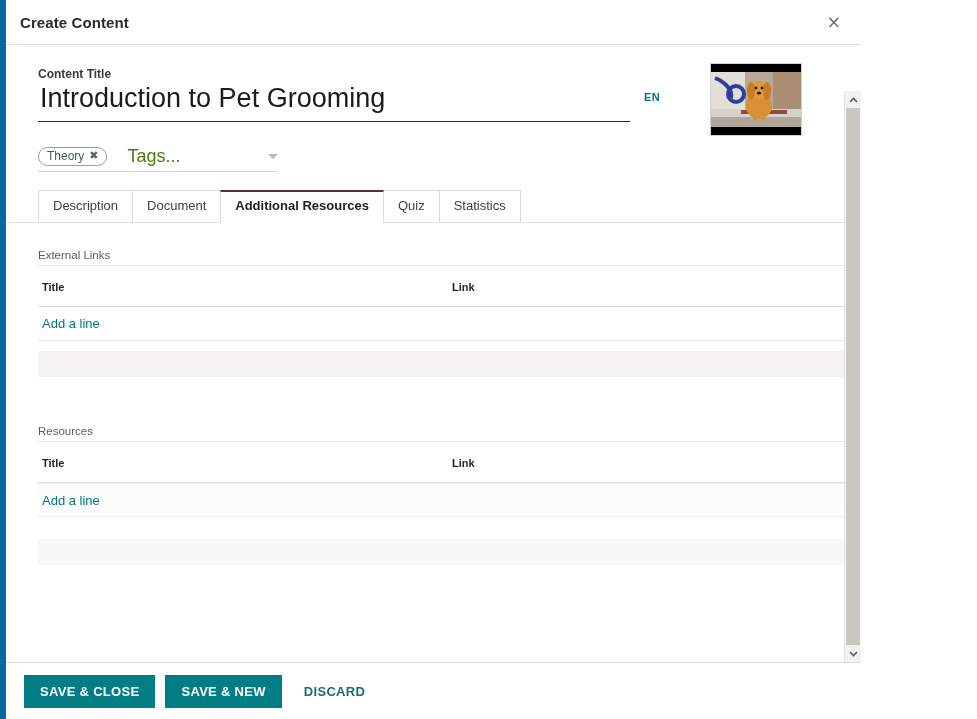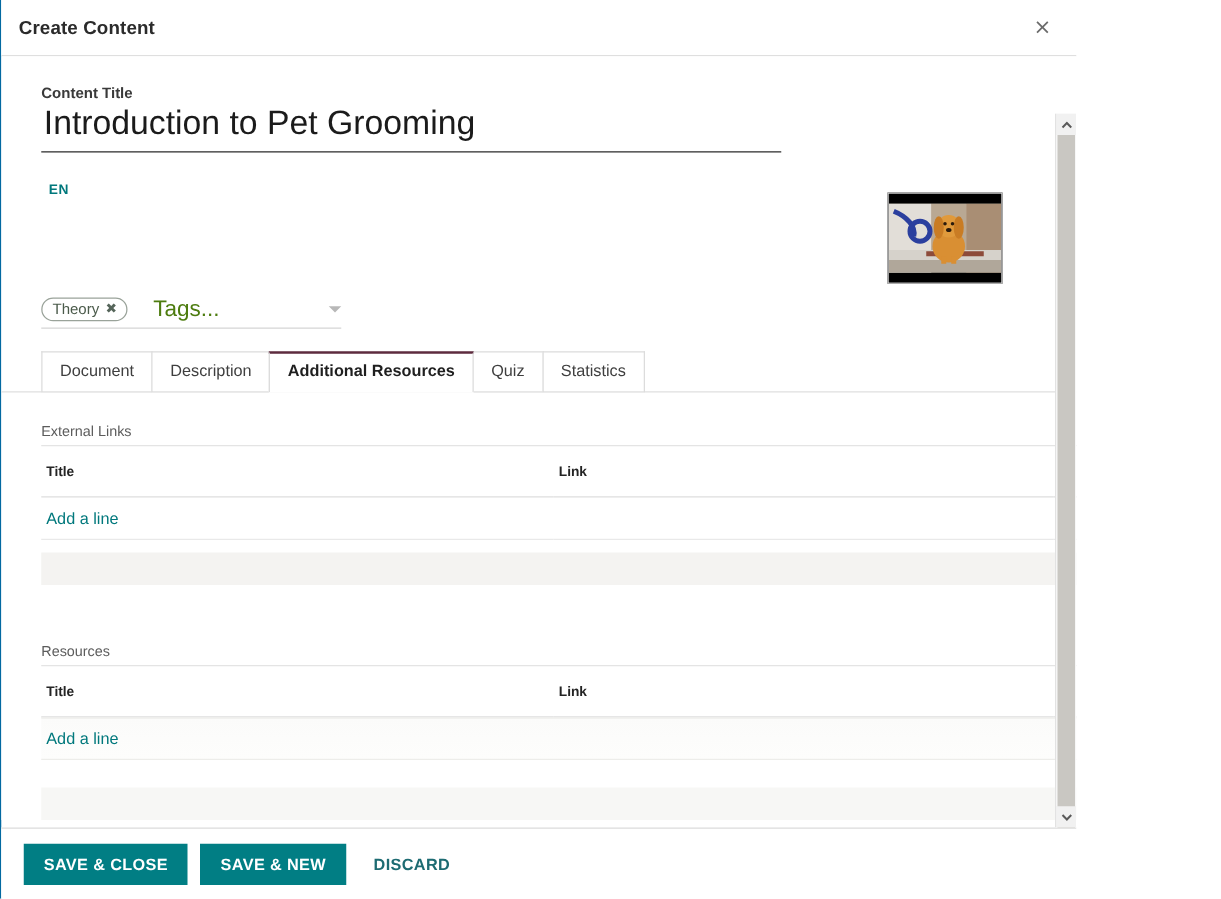--- a/index.html
+++ b/index.html
@@ -20,7 +20,7 @@
     background: #ffffff;
     display: flex;
     flex-direction: column;
-    border-left: 1px solid #0369a1;
+    border-left: 6px solid #0369a1;
   }
 
   

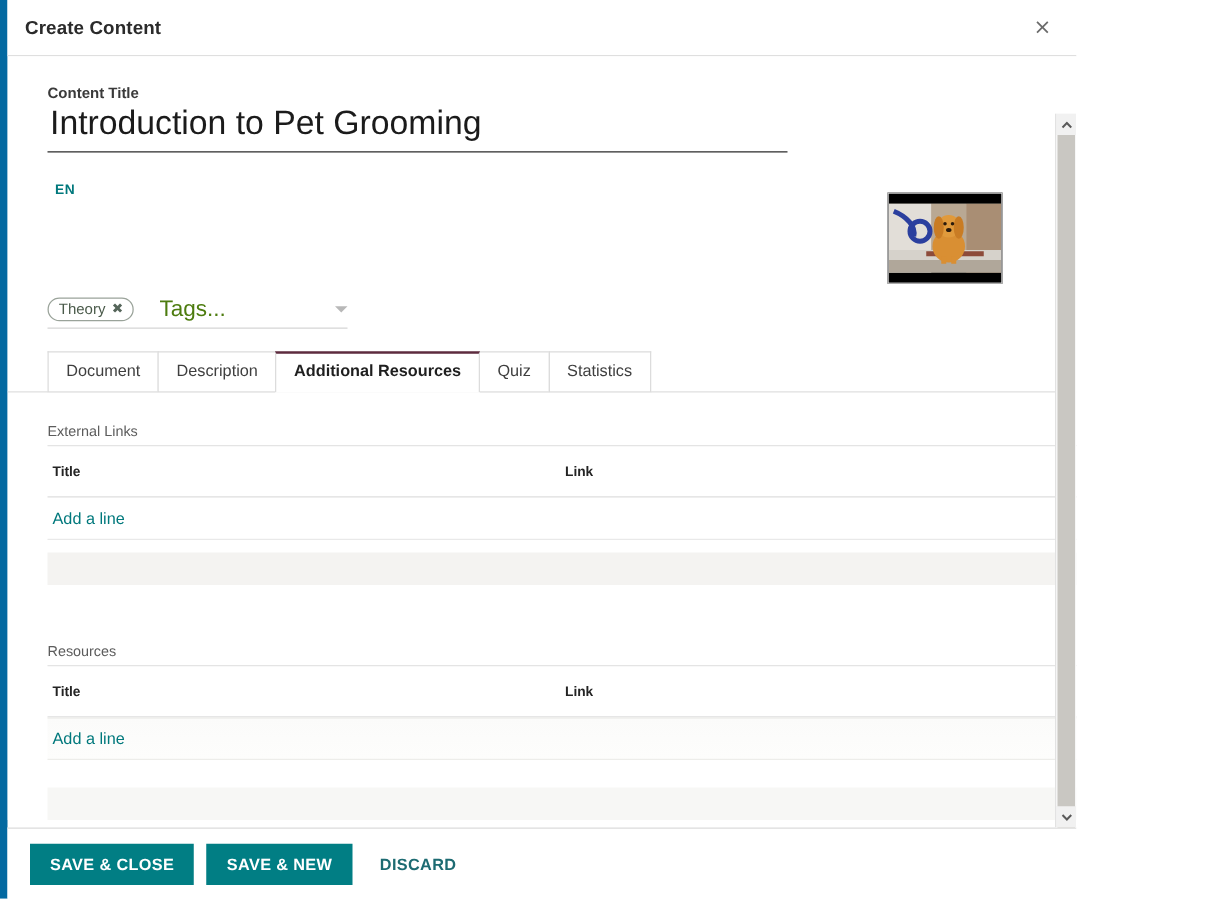--- a/index.html
+++ b/index.html
@@ -73,7 +73,6 @@
   .title-area {
     display: flex;
     padding: 0 31px 0 32px;
-    flex-direction: column;
   }
   .title-left { width: 600px; }
 

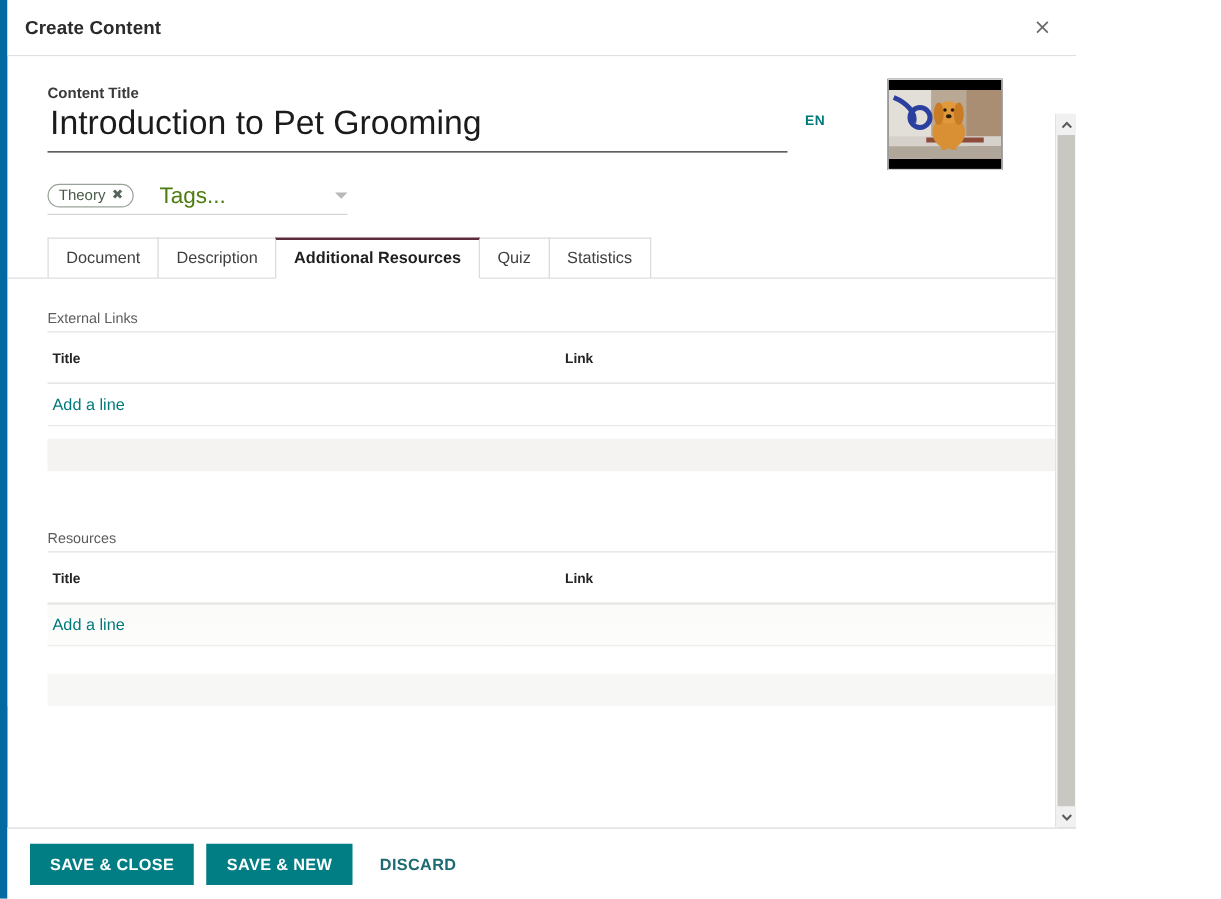--- a/index.html
+++ b/index.html
@@ -426,8 +426,8 @@
         </div>
 
         <div class="tabs">
+          <div class="tab">Description</div>
           <div class="tab">Document</div>
-          <div class="tab">Description</div>
           <div class="tab active">Additional Resources</div>
           <div class="tab">Quiz</div>
           <div class="tab">Statistics</div>

